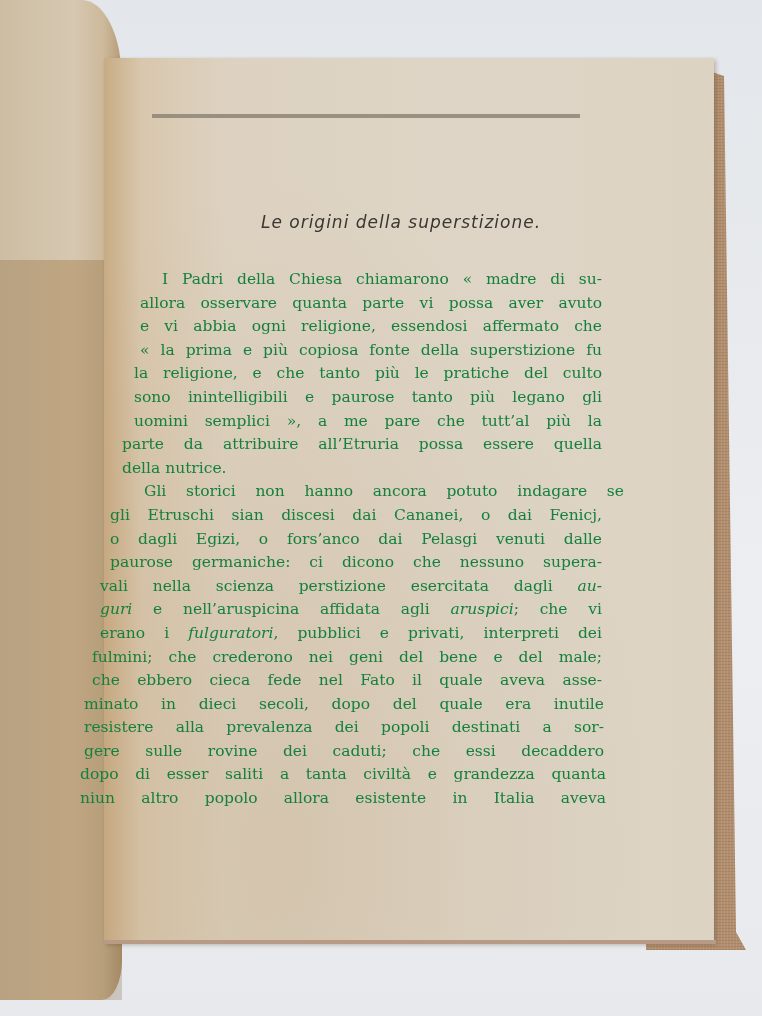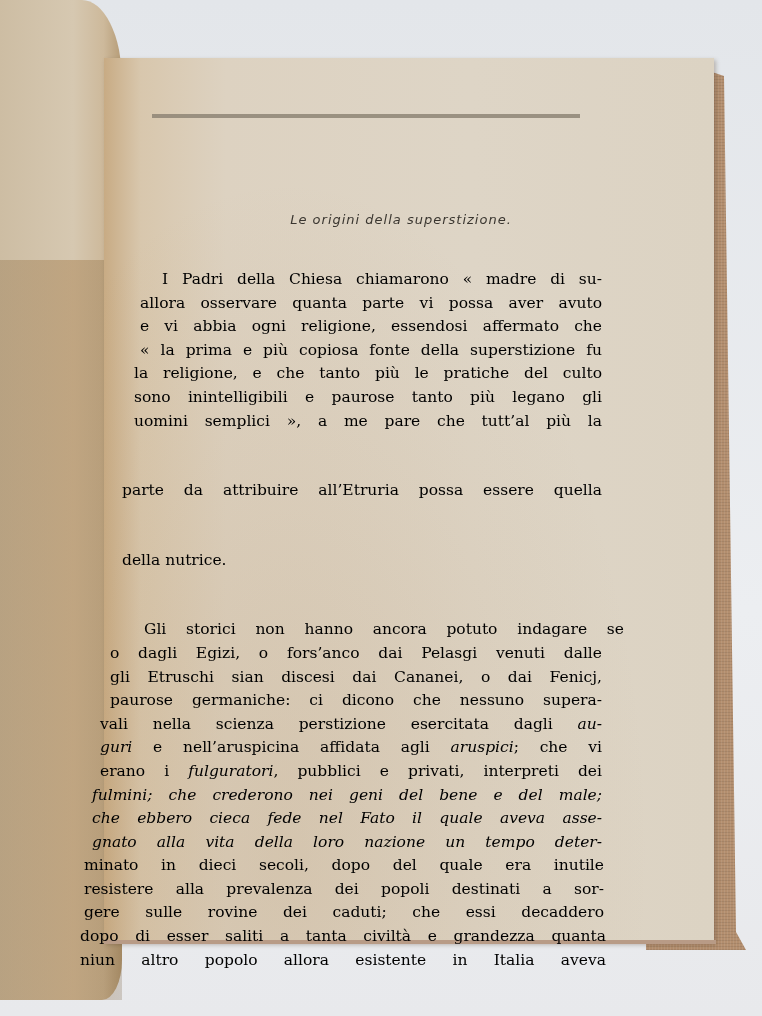--- a/index.html
+++ b/index.html
@@ -49,7 +49,7 @@
     position:absolute; left:0; top:212px; width:762px; text-align:center;
     padding-left:40px; box-sizing:border-box;
     font-family:"DejaVu Sans", sans-serif; font-style:italic;
-    font-size:13px; letter-spacing:1px; color:#3a3630;
+    font-size:17px; letter-spacing:1px; color:#3a3630;
   }
   .body-text {
     position:absolute; left:140px; top:268px; width:462px;

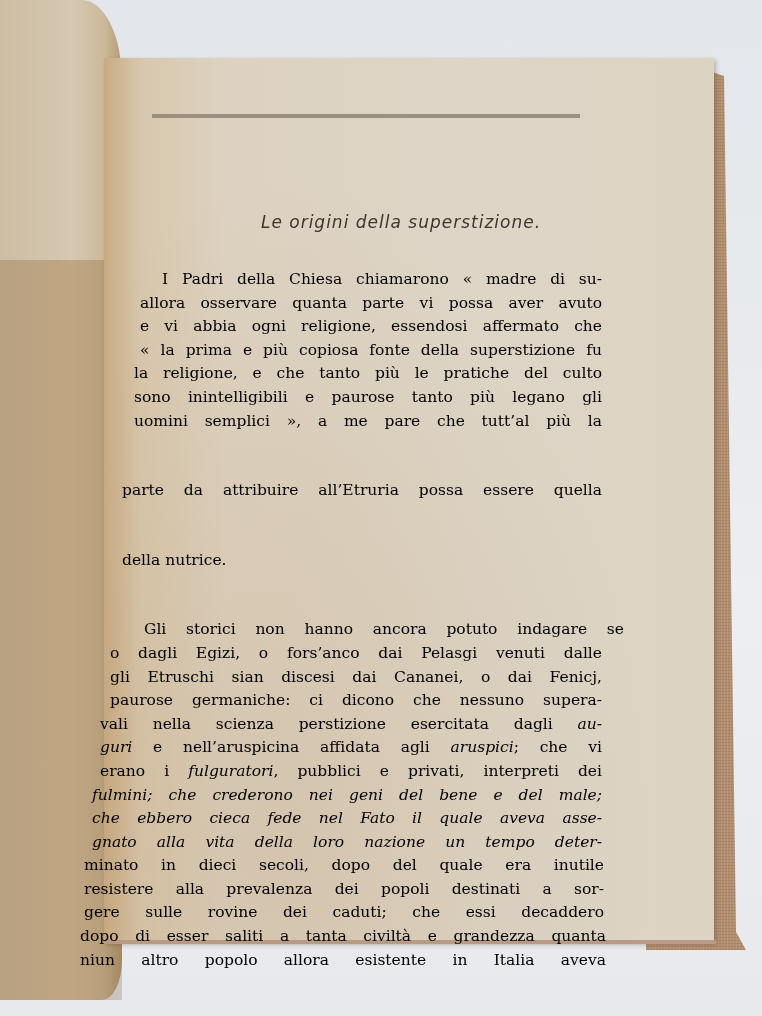--- a/index.html
+++ b/index.html
@@ -54,7 +54,7 @@
   .body-text {
     position:absolute; left:140px; top:268px; width:462px;
     font-family:"DejaVu Serif", serif; font-size:15.5px;
-    line-height:23.6px; color:#000000;
+    line-height:23.6px; color:#15803d;
   }
   .line {
     display:block; white-space:nowrap; text-align:justify;

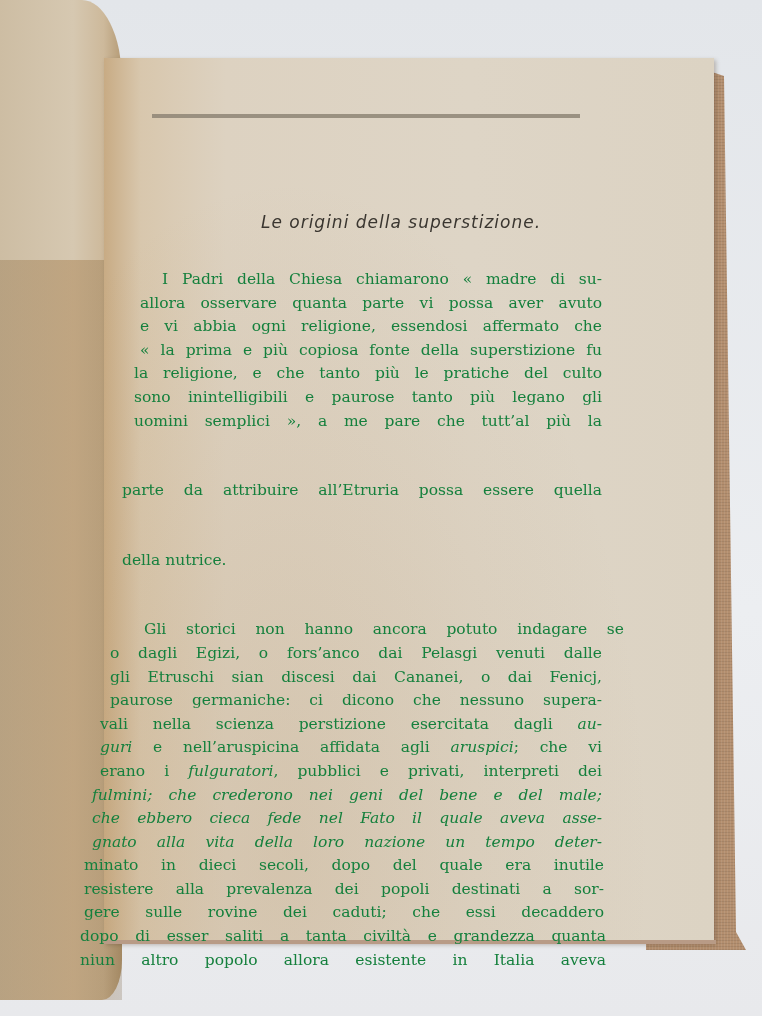--- a/index.html
+++ b/index.html
@@ -63,7 +63,7 @@
   .line.last { text-align-last:left; }
   .indent { padding-left:22px; }
   .l-shift-1 { margin-left:-6px; width:468px; }
-  .l-shift-2 { margin-left:-18px; width:480px;margin-top:46px; }
+  .l-shift-2 { margin-left:-18px; width:480px; }
   .l-shift-3 { margin-left:-30px; width:492px; }
   .l-shift-4 { margin-left:-40px; width:502px; }
   .l-shift-5 { margin-left:-48px; width:510px;font-style:italic; }

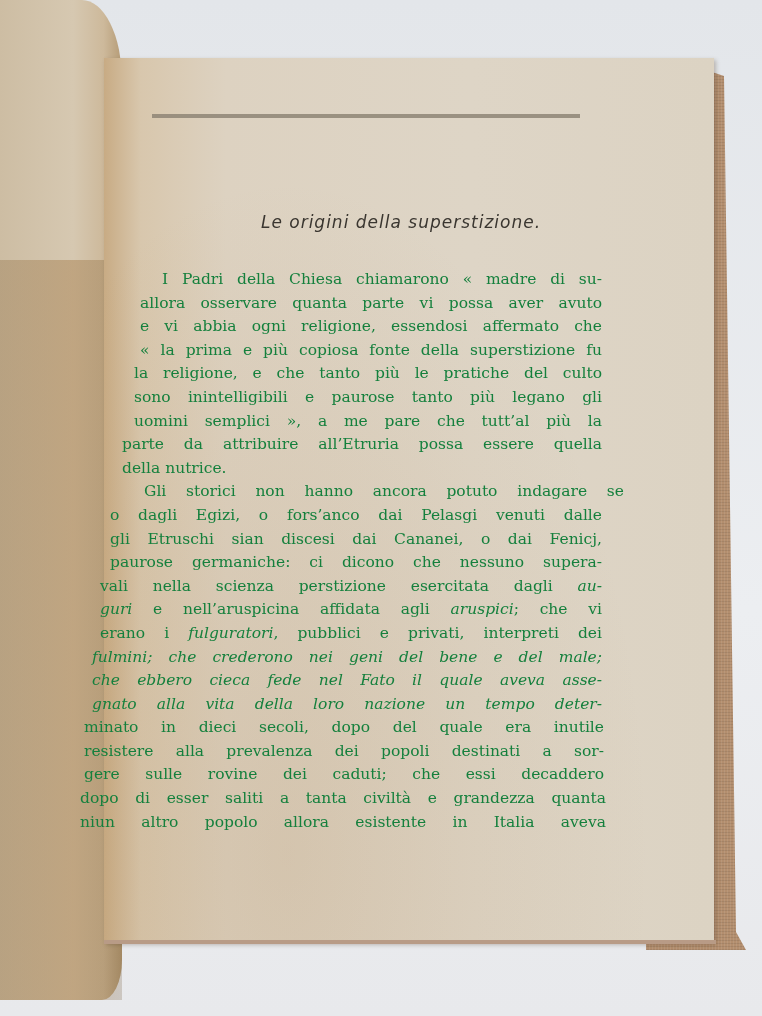--- a/index.html
+++ b/index.html
@@ -97,8 +97,8 @@
   <span class="line l-shift-2 last">della nutrice.</span>
 
   <span class="line l-shift-2 indent">Gli storici non hanno ancora potuto indagare se</span>
+  <span class="line l-shift-3">gli Etruschi sian discesi dai Cananei, o dai Fenicj,</span>
   <span class="line l-shift-3">o dagli Egizi, o fors’anco dai Pelasgi venuti dalle</span>
-  <span class="line l-shift-3">gli Etruschi sian discesi dai Cananei, o dai Fenicj,</span>
   <span class="line l-shift-3">paurose germaniche: ci dicono che nessuno supera-</span>
   <span class="line l-shift-4"><span>vali nella scienza perstizione esercitata dagli </span><em>au-</em></span>
   <span class="line l-shift-4"><em>guri</em><span> e nell’aruspicina affidata agli </span><em>aruspici</em><span>; che vi</span></span>

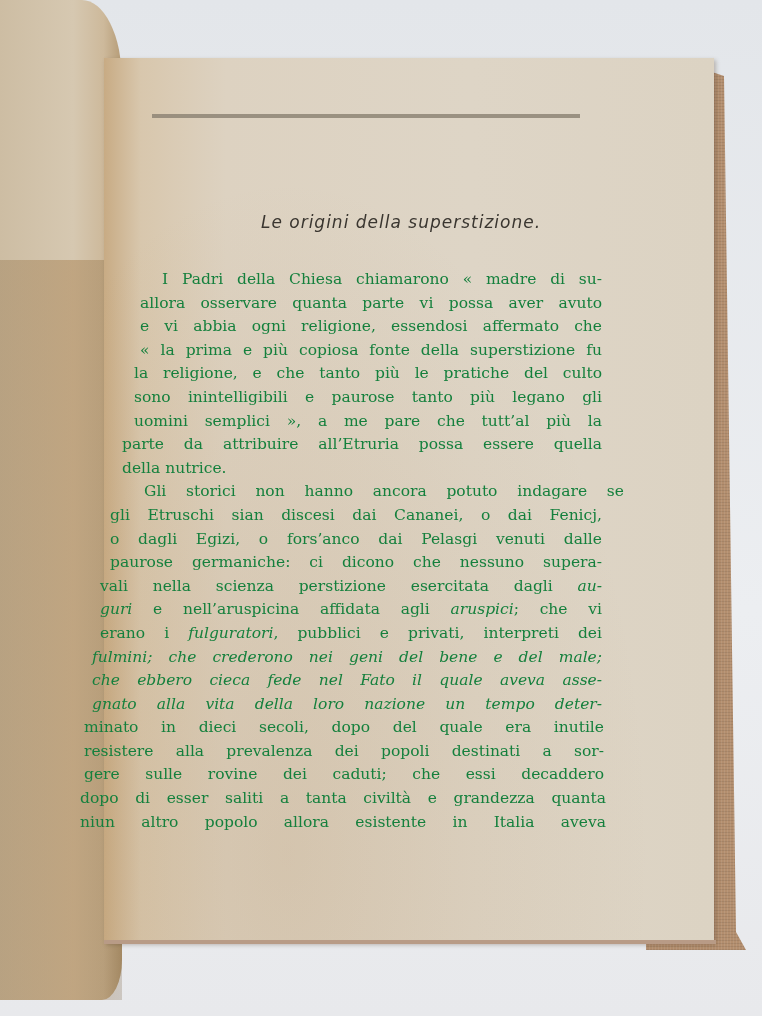--- a/index.html
+++ b/index.html
@@ -66,7 +66,7 @@
   .l-shift-2 { margin-left:-18px; width:480px; }
   .l-shift-3 { margin-left:-30px; width:492px; }
   .l-shift-4 { margin-left:-40px; width:502px; }
-  .l-shift-5 { margin-left:-48px; width:510px;font-style:italic; }
+  .l-shift-5 { margin-left:-48px; width:510px; }
   .l-shift-6 { margin-left:-56px; width:520px; }
   .l-shift-7 { margin-left:-60px; width:526px; }
   em { font-style:italic; }

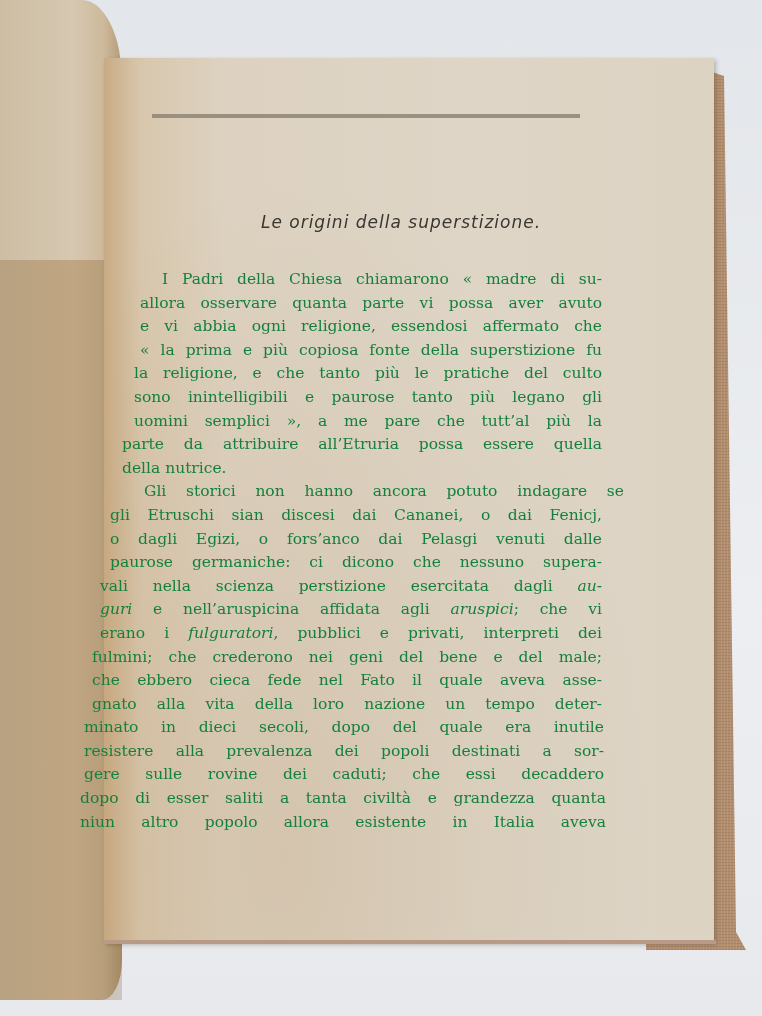--- a/index.html
+++ b/index.html
@@ -105,7 +105,6 @@
   <span class="line l-shift-4"><span>erano i </span><em>fulguratori</em><span>, pubblici e privati, interpreti dei</span></span>
   <span class="line l-shift-5">fulmini; che crederono nei geni del bene e del male;</span>
   <span class="line l-shift-5">che ebbero cieca fede nel Fato il quale aveva asse-</span>
-  <span class="line l-shift-5">gnato alla vita della loro nazione un tempo deter-</span>
   <span class="line l-shift-6">minato in dieci secoli, dopo del quale era inutile</span>
   <span class="line l-shift-6">resistere alla prevalenza dei popoli destinati a sor-</span>
   <span class="line l-shift-6">gere sulle rovine dei caduti; che essi decaddero</span>

